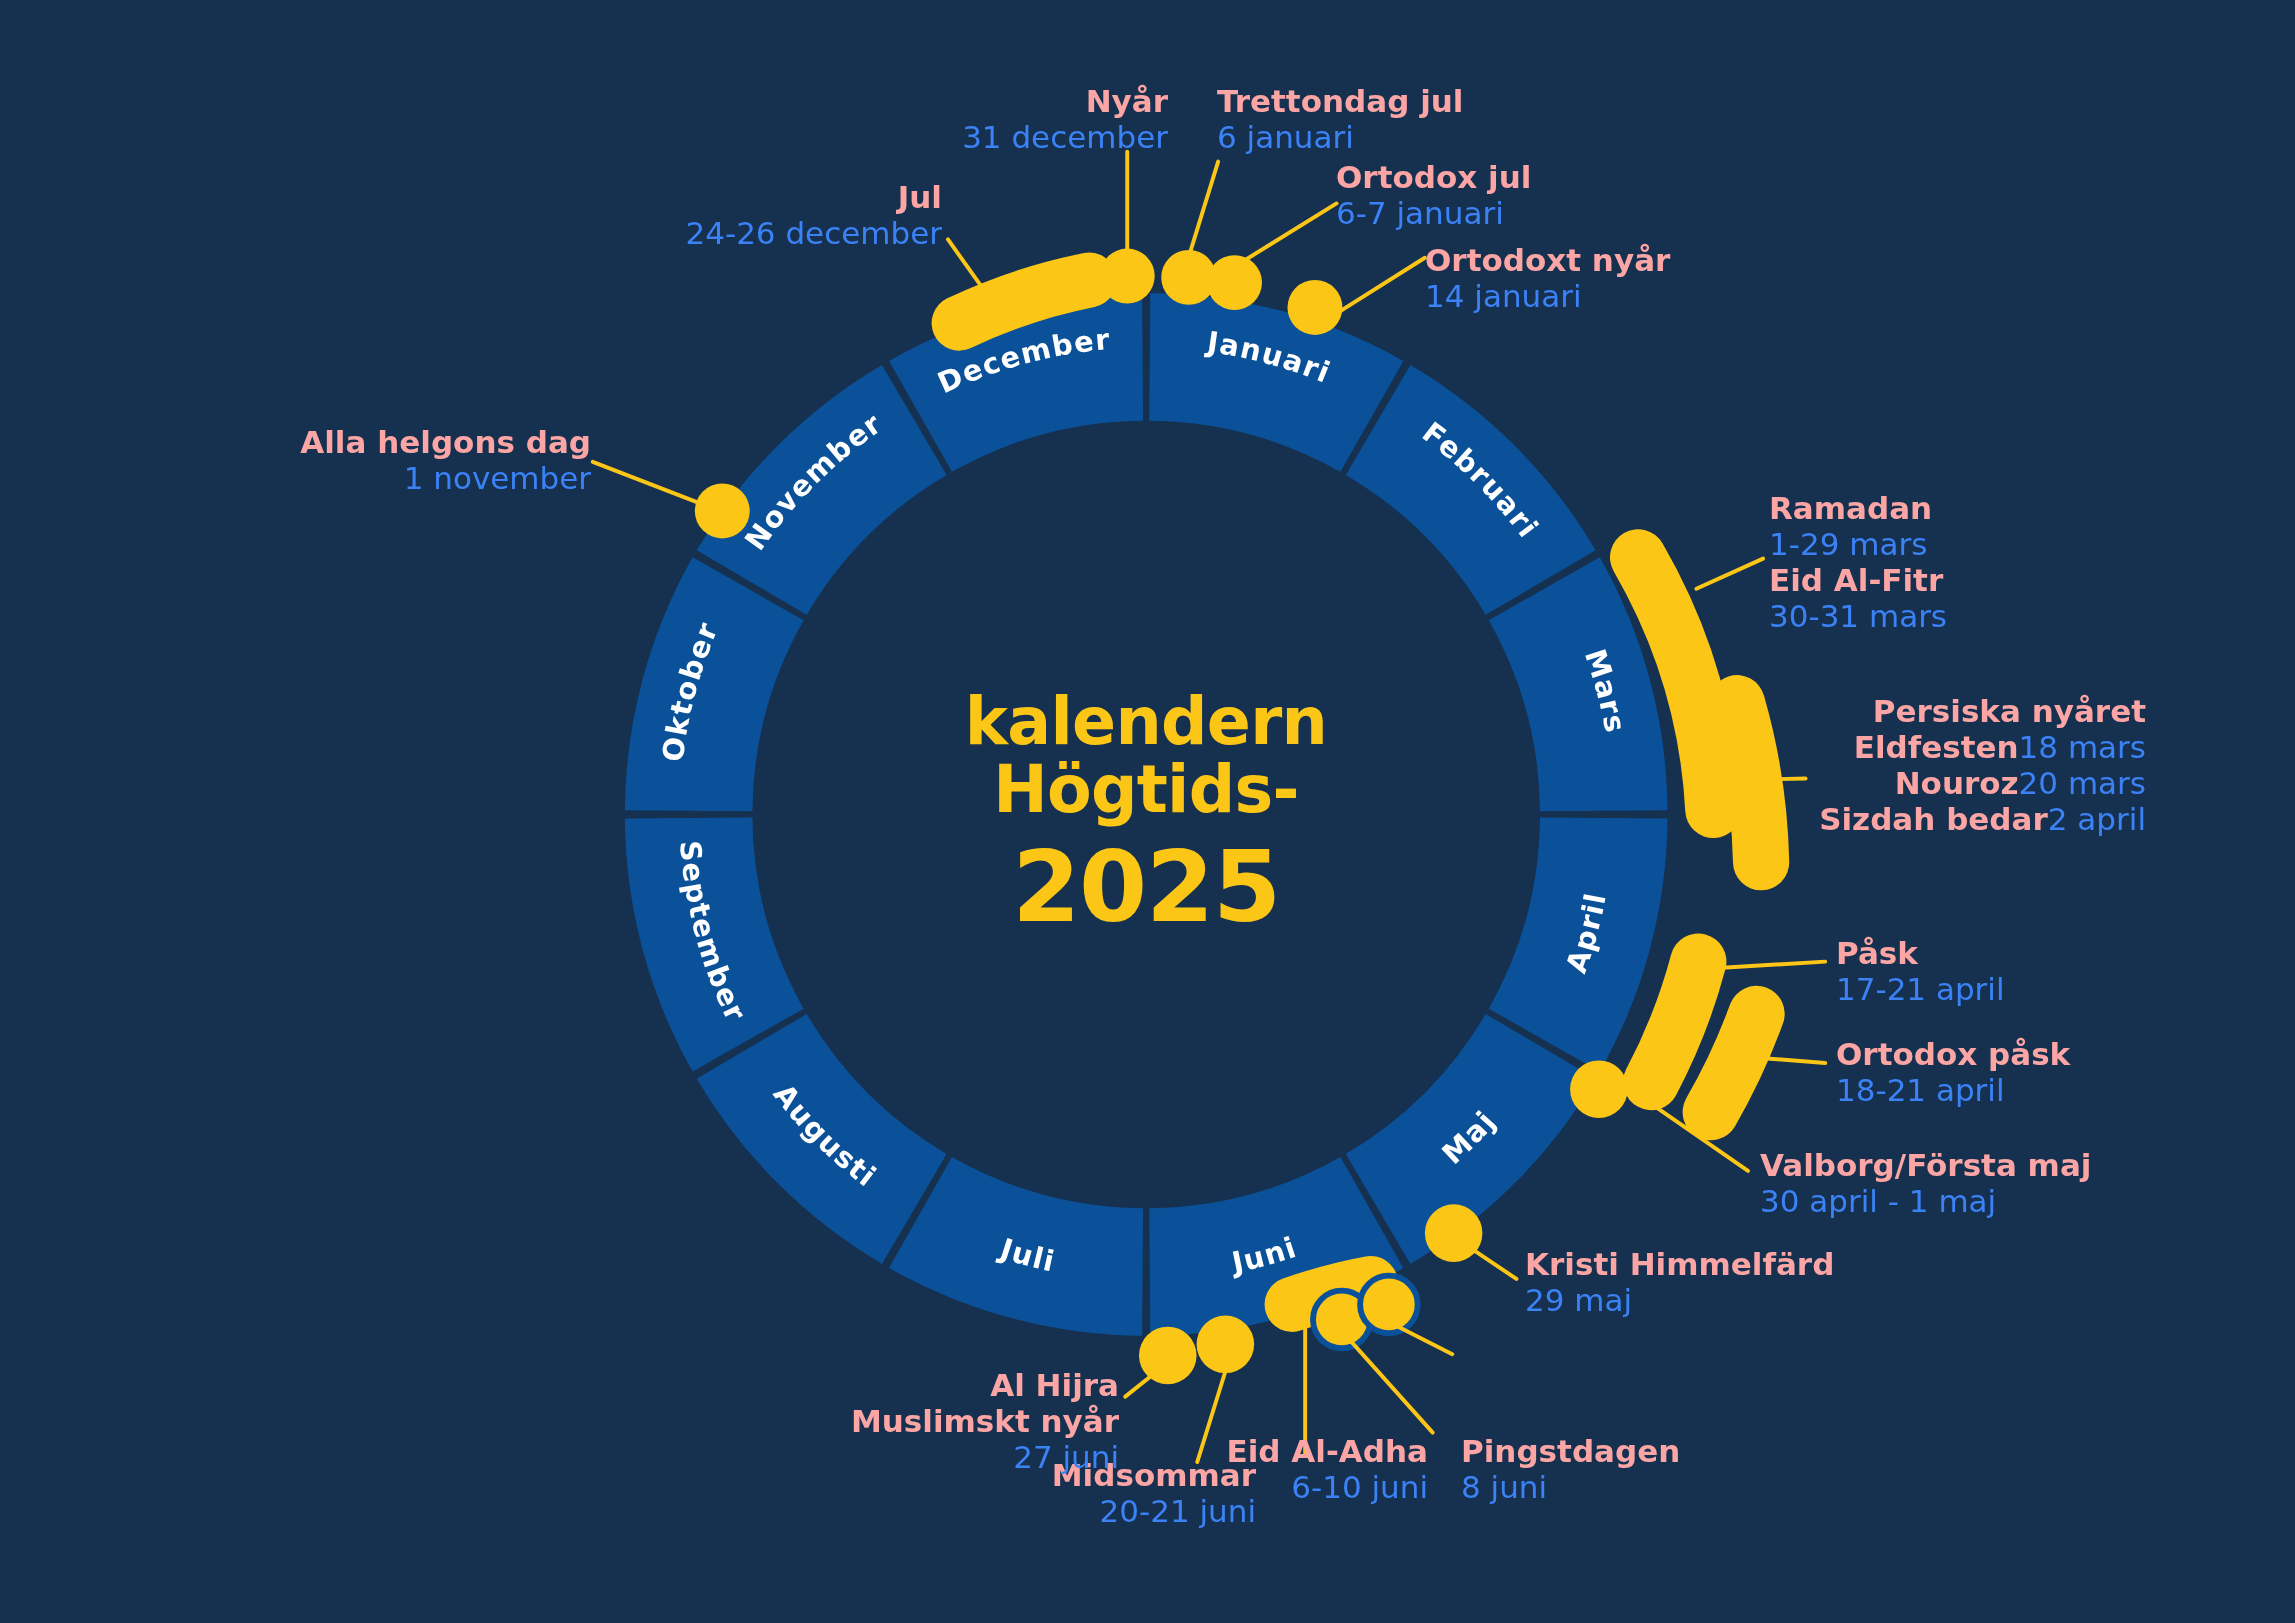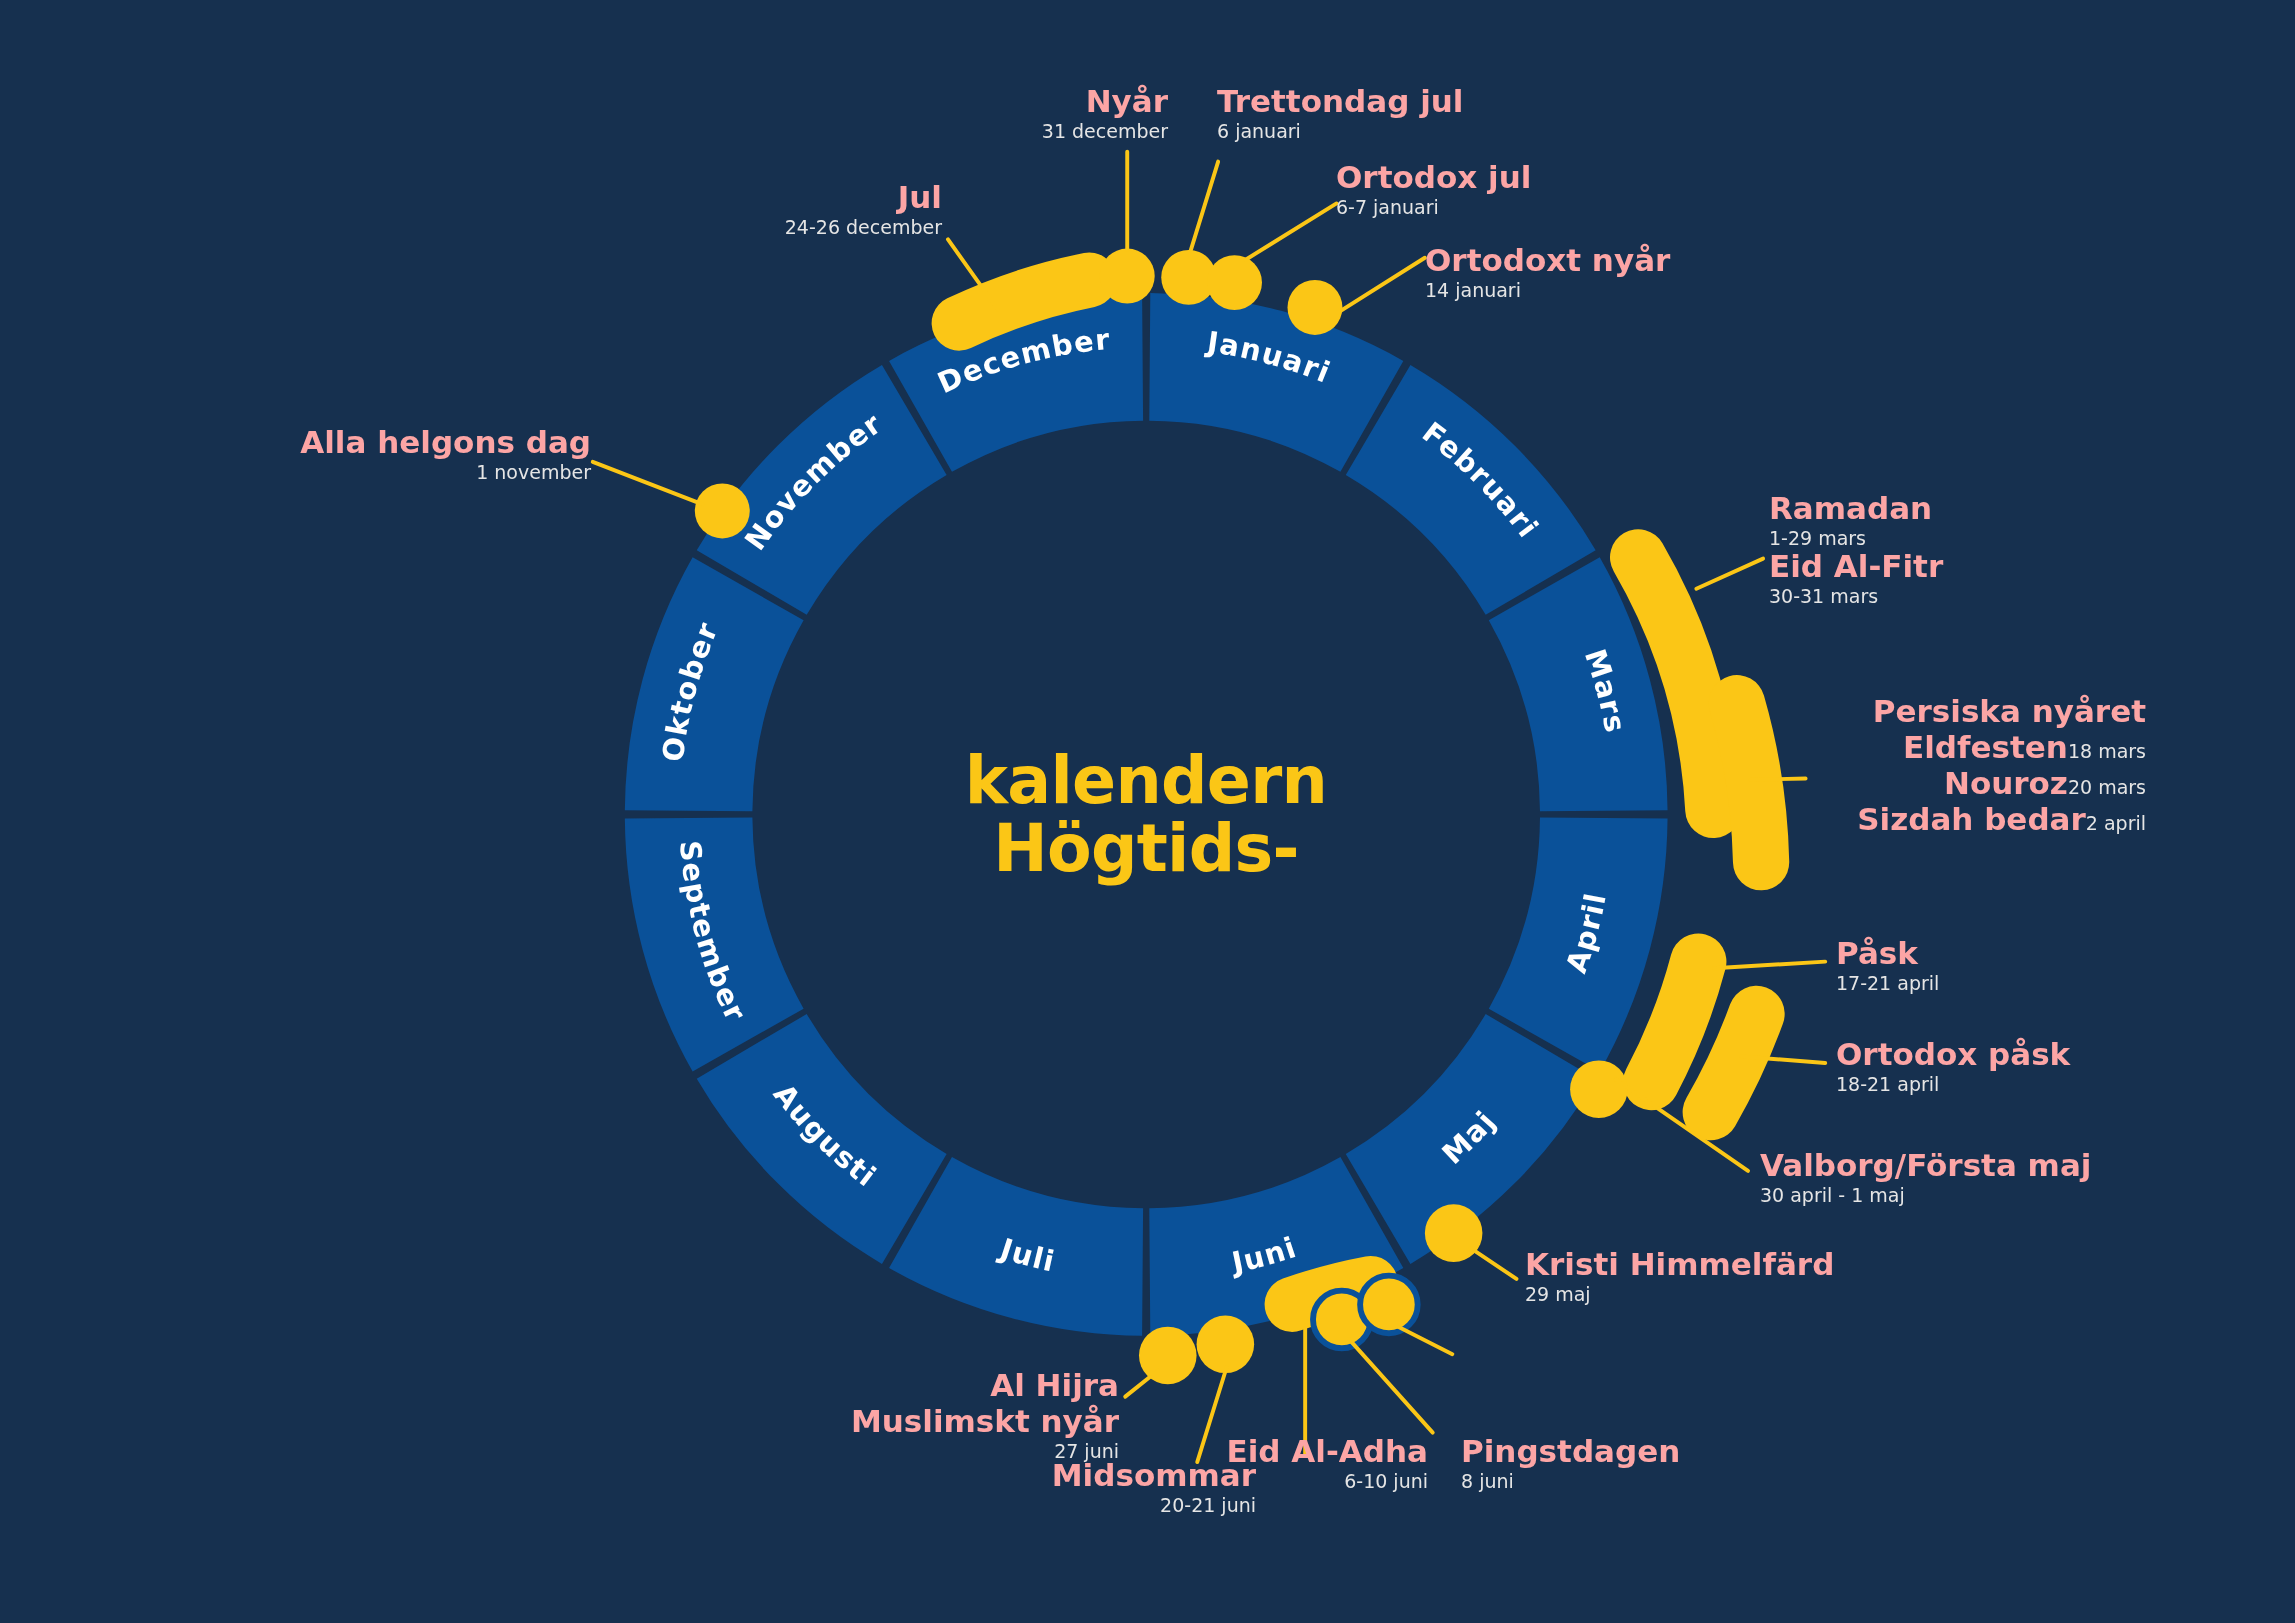--- a/index.html
+++ b/index.html
@@ -35,9 +35,9 @@
     display:block;
   }
   .callout .d{
-    color:#e5e5e5;
+    color:#3b82f6;
     font-weight:400;
-    font-size:19px;
+    font-size:31px;
     display:block;
   }
   .callout.ralign{text-align:right;}

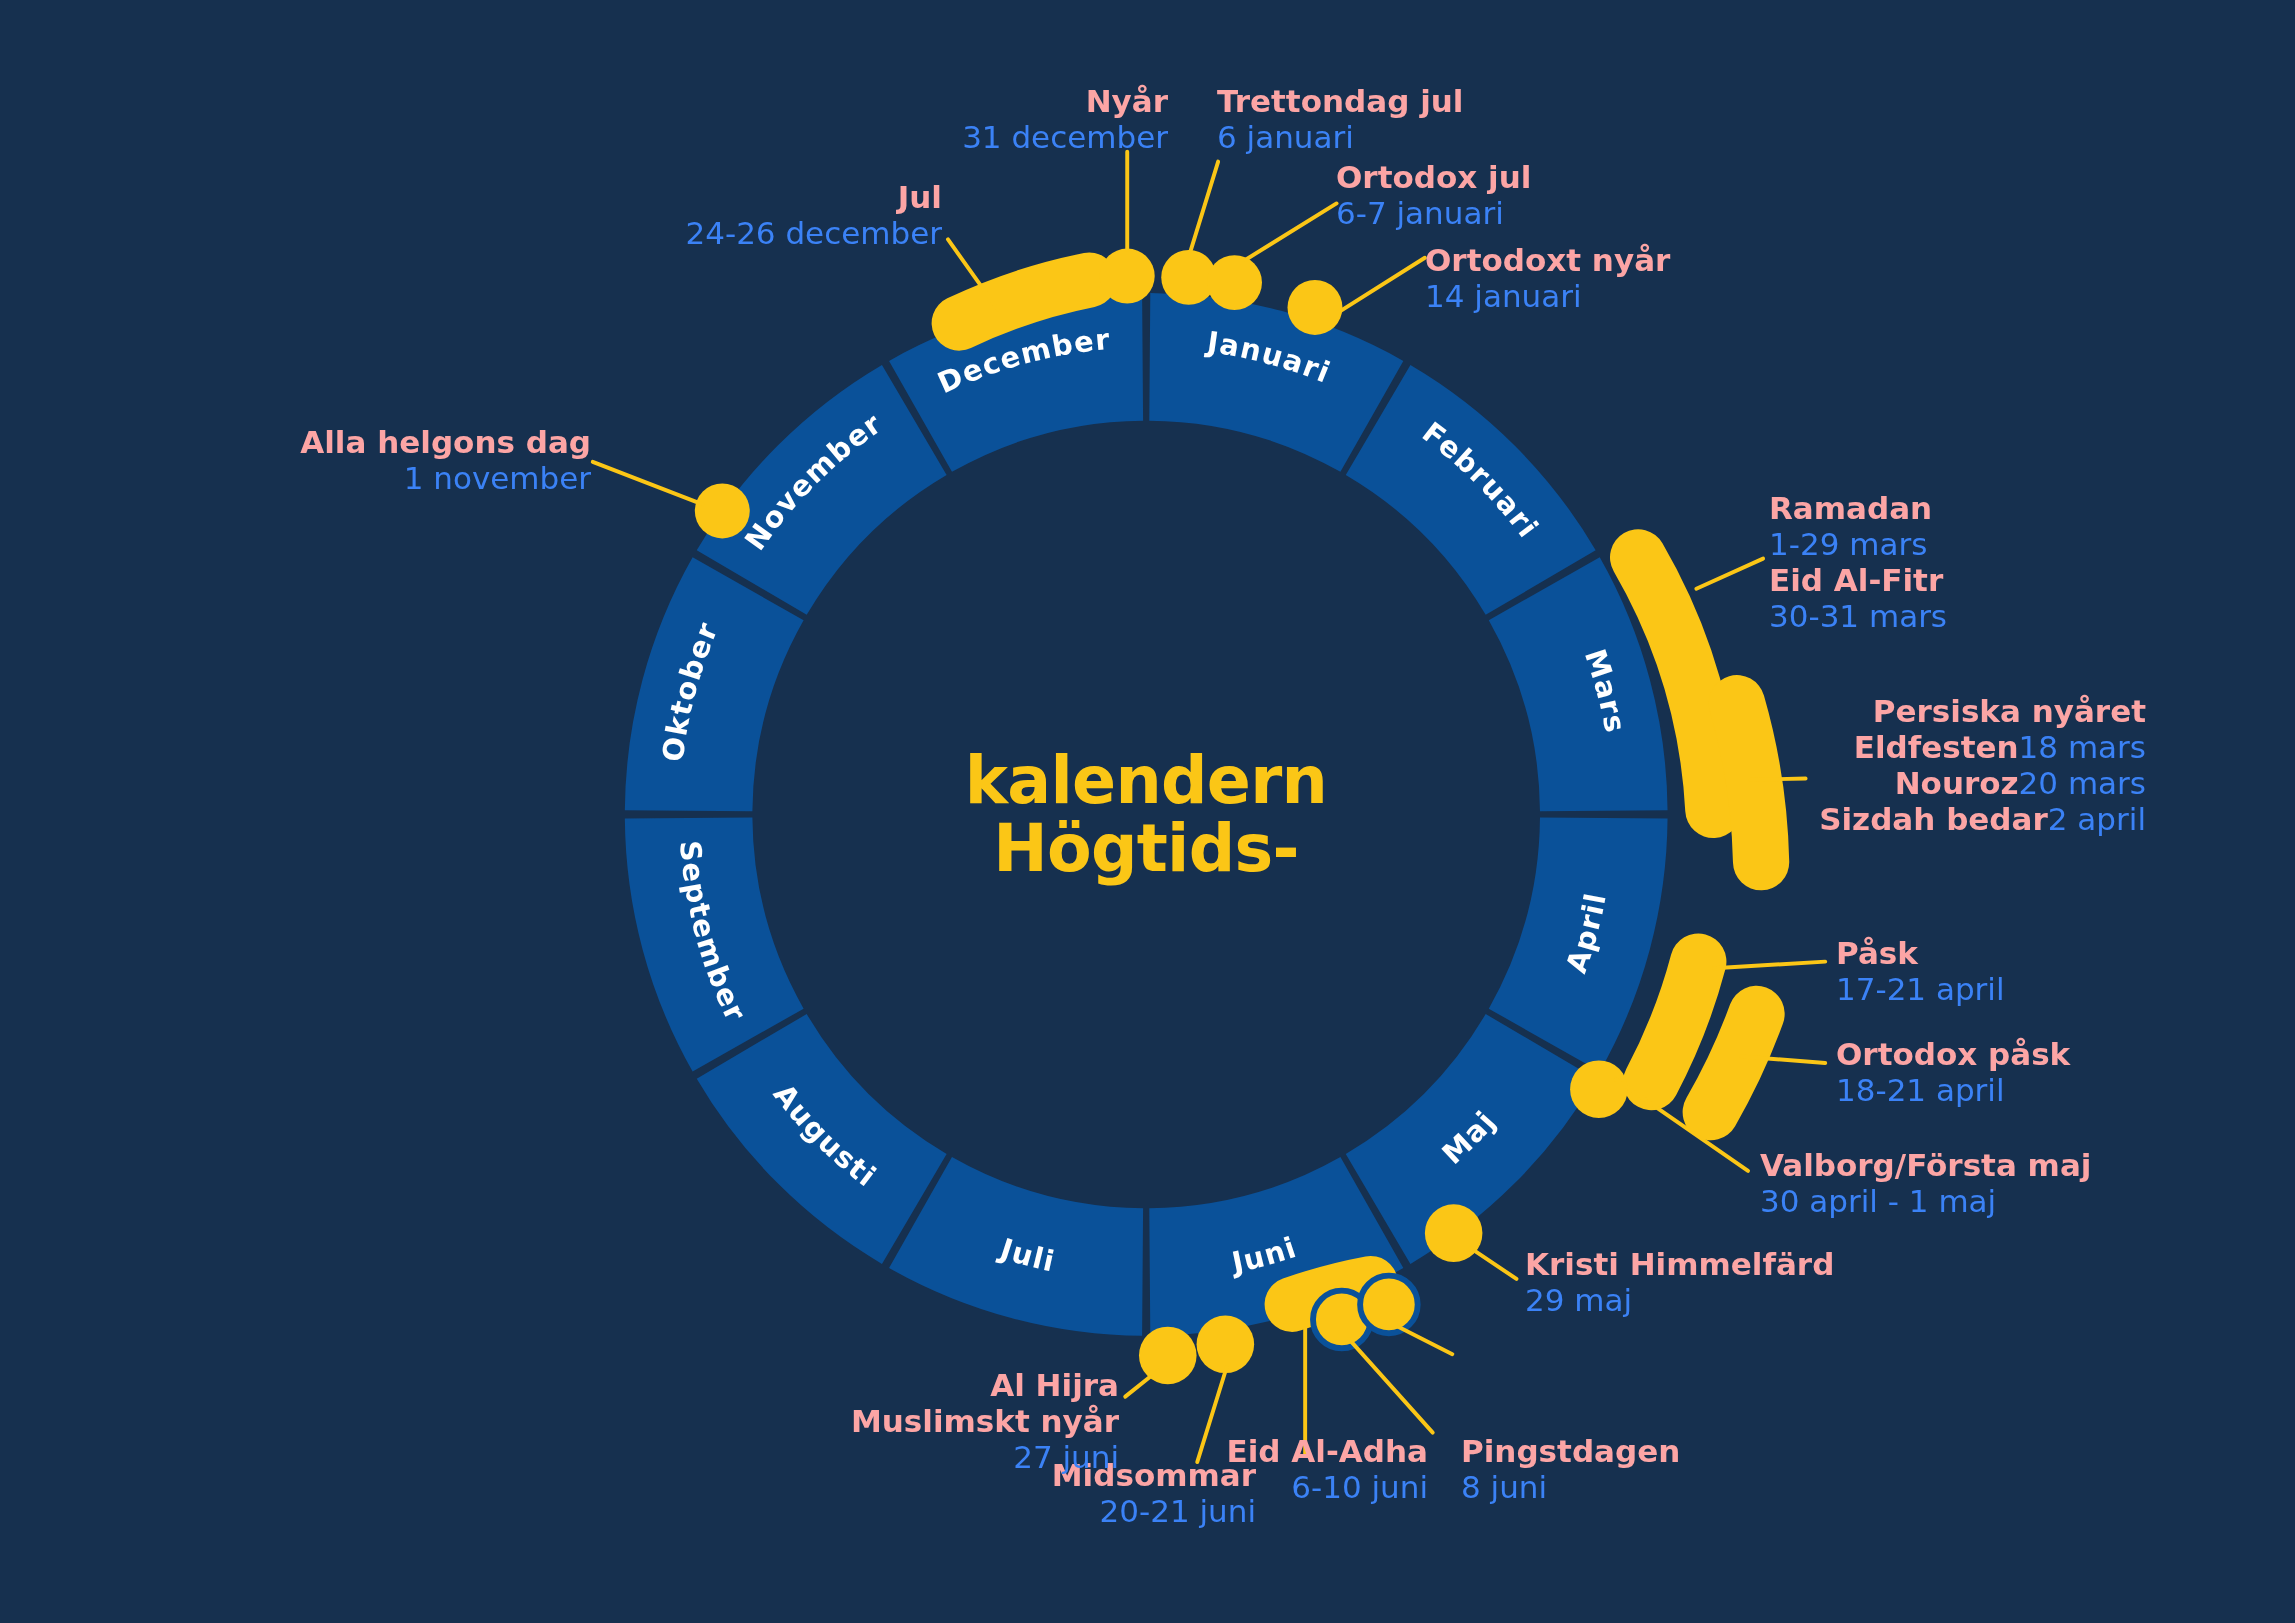--- a/index.html
+++ b/index.html
@@ -187,6 +187,7 @@
   <div id="center-title">
     <span class="line1">kalendern</span>
     <span class="line1">Högtids-</span>
+    <span class="year">2025</span>
   </div>
 
   <div class="callout ralign" style="left:942px;top:180px;transform:translate(-100%,0);">

